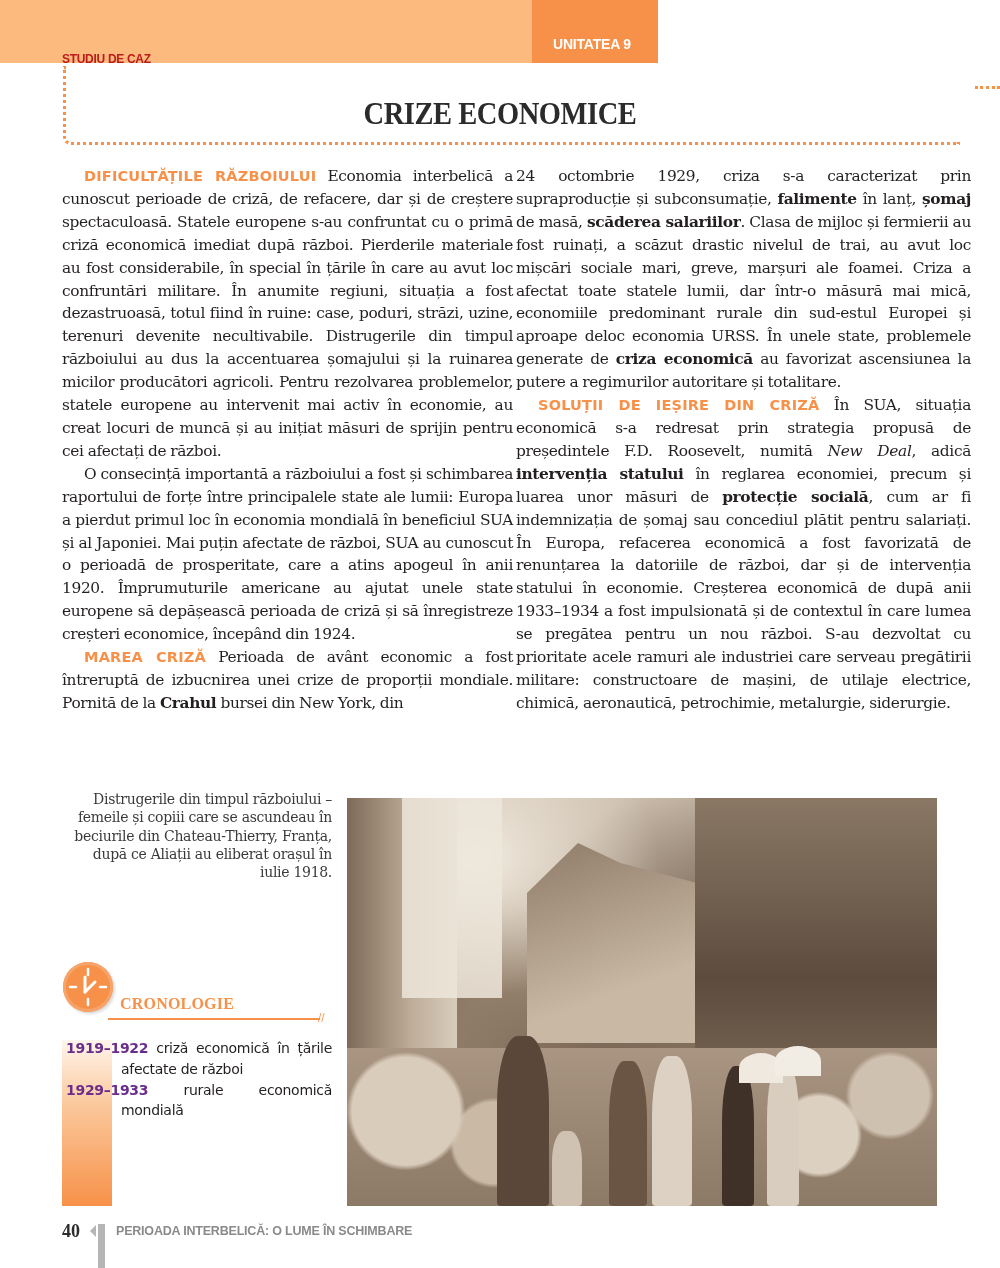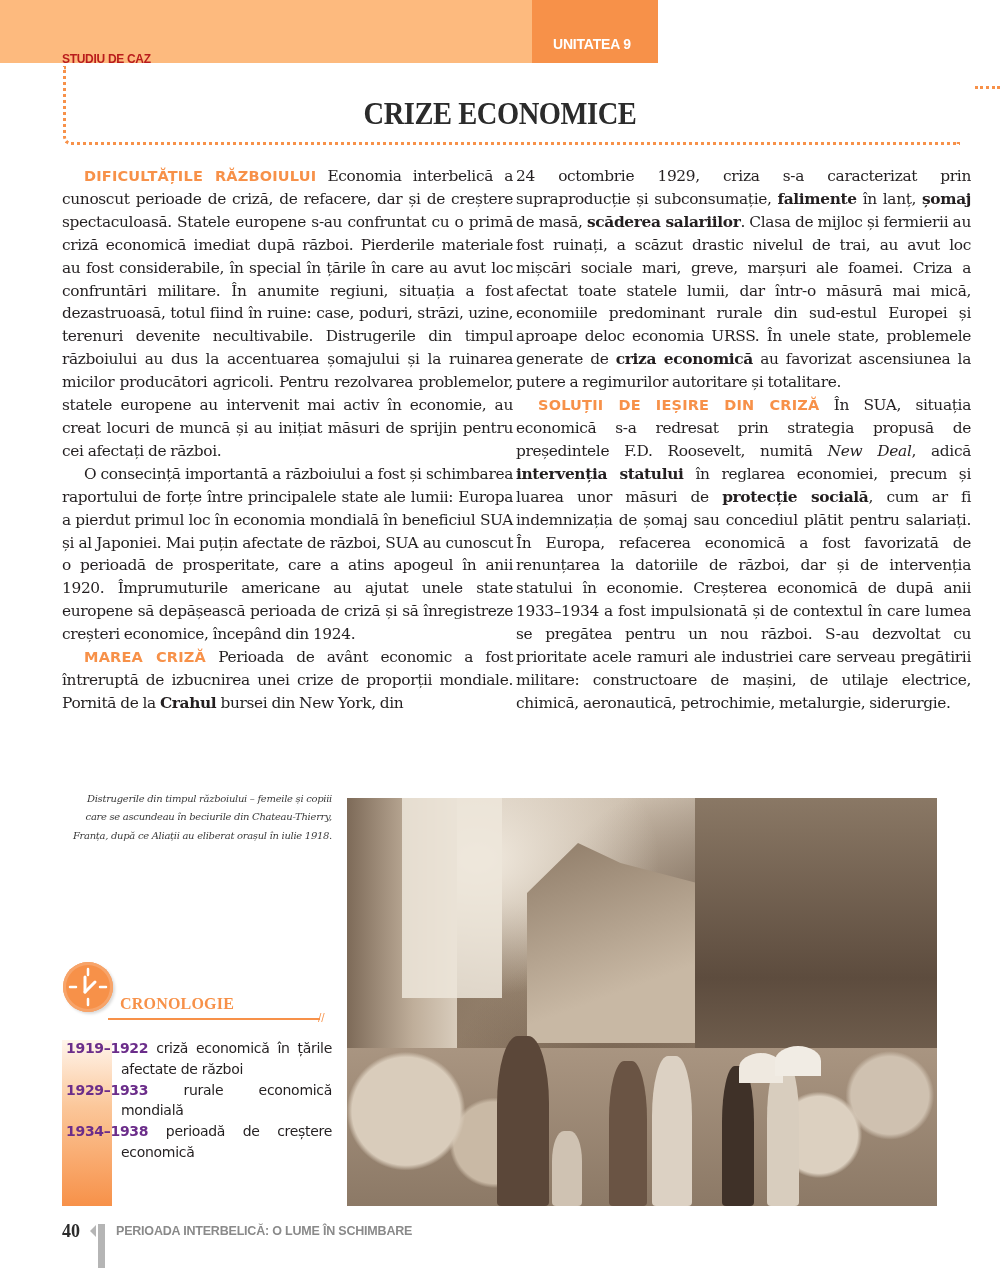--- a/index.html
+++ b/index.html
@@ -59,8 +59,8 @@
   .col i { font-style: italic; }
   .caption {
     position: absolute; left: 70px; top: 790px; width: 262px;
-    text-align: right; font-family: "DejaVu Serif", serif; font-style: italic;
-    font-size: 10px; line-height: 18.3px; color: #3a3a3a; letter-spacing: -0.3px;
+    text-align: right; font-family: "DejaVu Serif", serif; 
+    font-size: 14px; line-height: 18.3px; color: #3a3a3a; letter-spacing: -0.3px;
   }
   .photo {
     position: absolute; left: 347px; top: 798px; width: 590px; height: 408px;

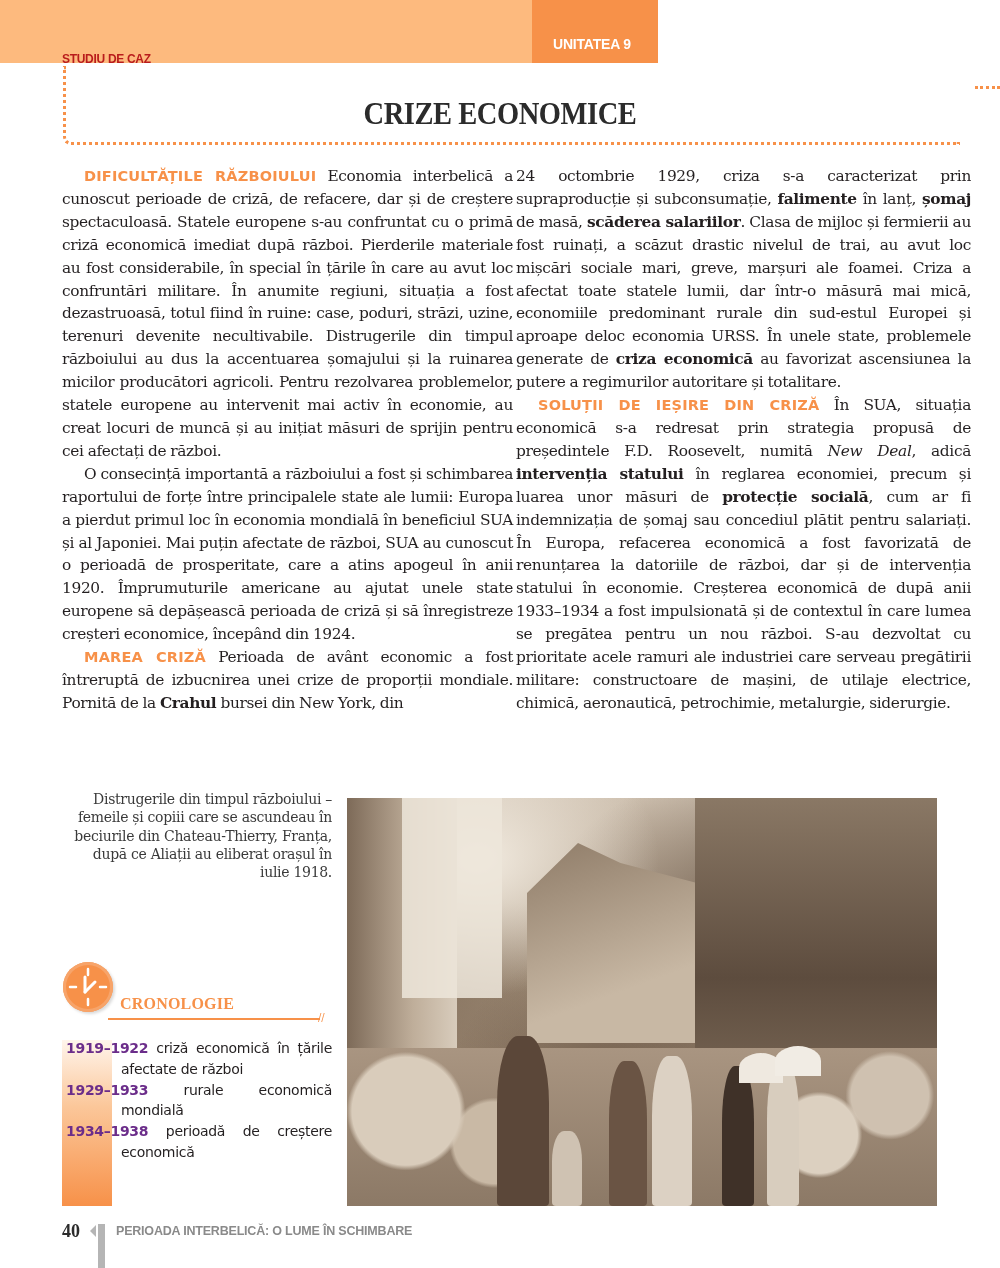--- a/index.html
+++ b/index.html
@@ -211,7 +211,6 @@
 <div class="timeline">
   <div class="tl-item"><span class="tl-years">1919–1922</span> <span>criză economică în țările afectate de război</span></div>
   <div class="tl-item"><span class="tl-years">1929–1933</span> <span>rurale economică mondială</span></div>
-  <div class="tl-item"><span class="tl-years">1934–1938</span> <span>perioadă de creștere economică</span></div>
 </div>
 
 <div class="footer-page">40</div>

